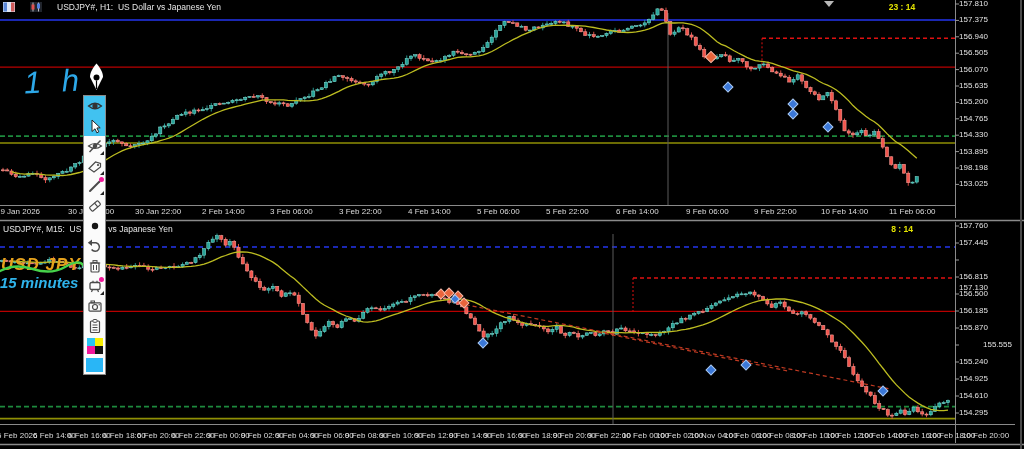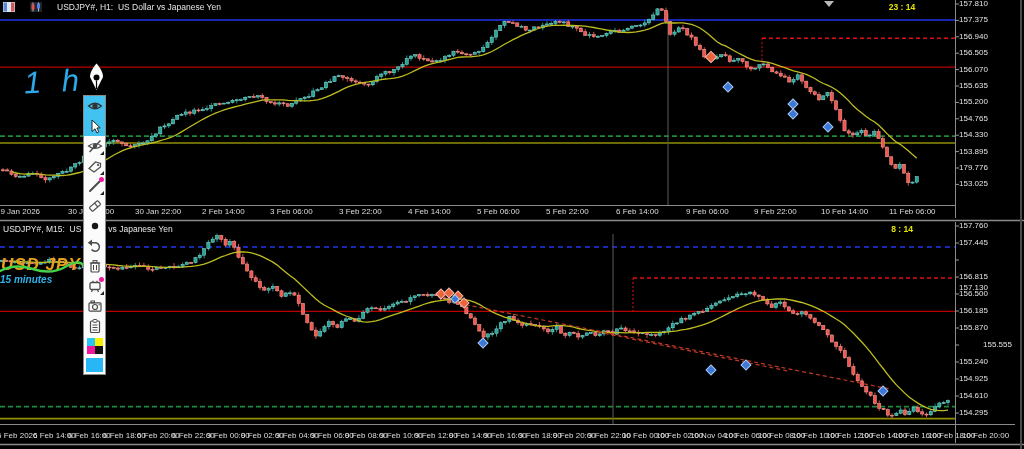--- a/index.html
+++ b/index.html
@@ -1022,7 +1022,7 @@
       <span class="tick" style="top: 113.8px;">154.765</span>
       <span class="tick" style="top: 130.2px;">154.330</span>
       <span class="tick" style="top: 146.6px;">153.895</span>
-      <span class="tick" style="top: 163px;">179.776</span>
+      <span class="tick" style="top: 163px;">198.198</span>
       <span class="tick" style="top: 179.4px;">153.025</span>
     </div>
   <div class="axis" id="axis0" style="top:206px;">

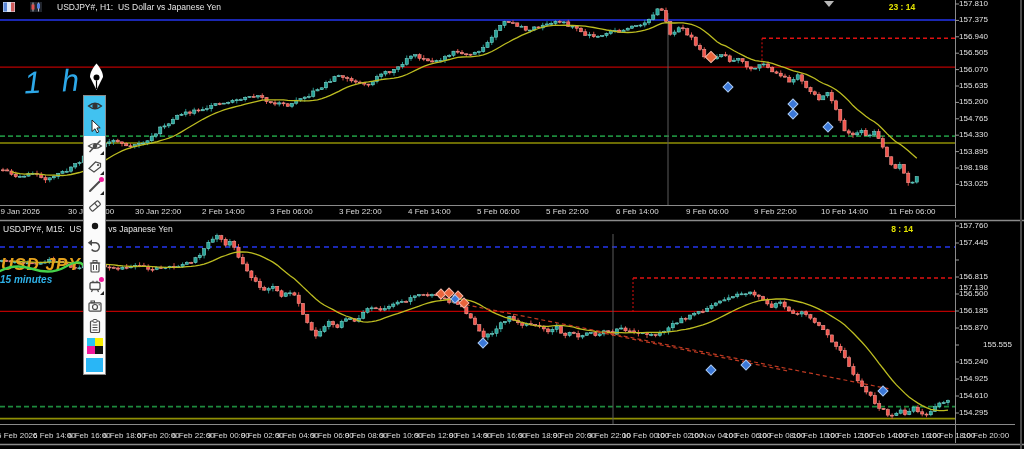--- a/index.html
+++ b/index.html
@@ -23,7 +23,7 @@
   .pair-wrap{left:1px;top:255px;}
   .annot-pair{font-size:17px;font-weight:bold;color:#e5a11c;font-style:italic;letter-spacing:1px;}
   .squiggle{position:absolute;left:-2px;top:6px;}
-  .annot-tf{left:0px;top:274px;font-size:10px;font-weight:bold;font-style:italic;color:#2fb3ea;}
+  .annot-tf{left:0px;top:274px;font-size:15px;font-weight:bold;font-style:italic;color:#2fb3ea;}
   .pen{position:absolute;left:87px;top:63px;z-index:6;line-height:0;}
   #toolbar{position:absolute;left:83px;top:95px;width:23px;z-index:5;background:#fbfbfb;
            border:1px solid #8a8a8a;box-sizing:border-box;}

